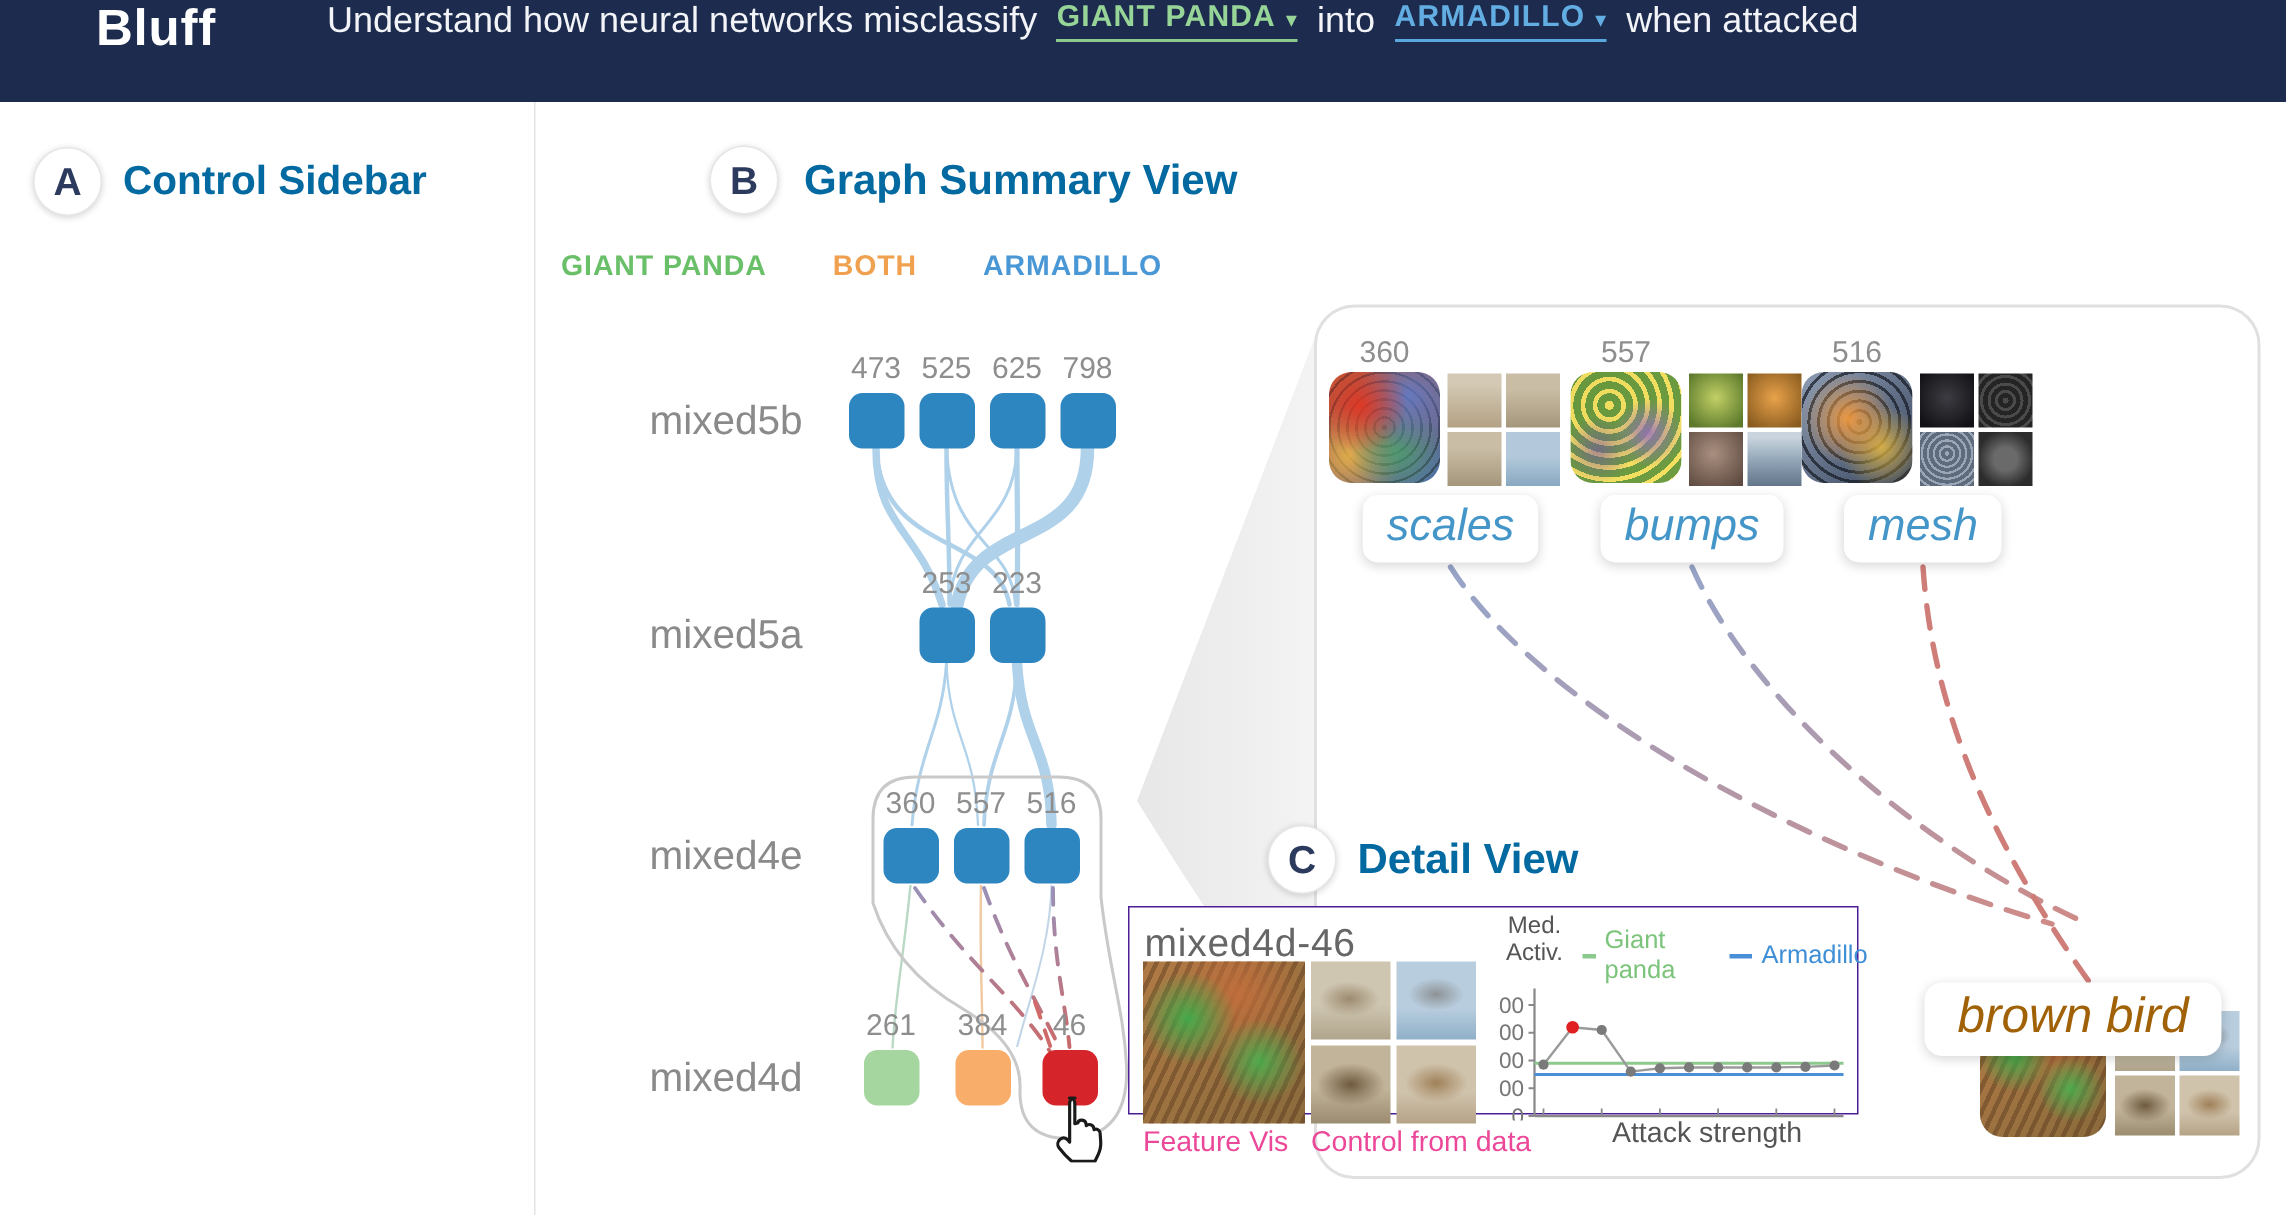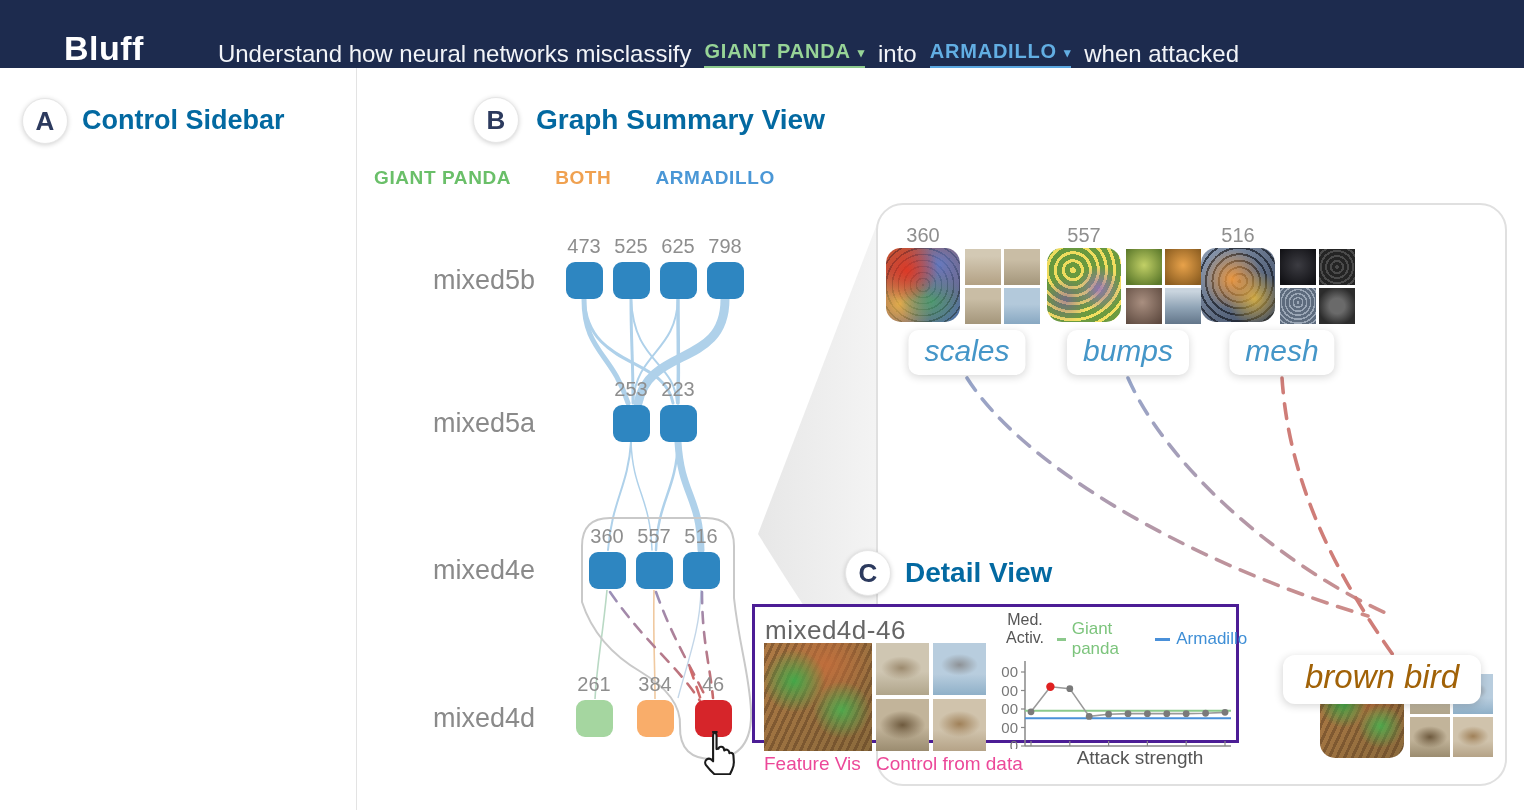--- a/index.html
+++ b/index.html
@@ -9,7 +9,7 @@
 
   
   .topbar { position:absolute; top:0; left:0; width:1524px; height:68px; background:#1d2b4e;
-            display:flex; align-items:flex-end; color:#fff; z-index:10; }
+            display:flex; align-items:flex-start; color:#fff; z-index:10; }
   .logo { margin-left:64px; font-size:34px; font-weight:700; letter-spacing:.5px; }
   .sentence { margin-left:74px; font-size:24px; font-weight:500; color:#f2f4f8;
               display:flex; align-items:center; gap:13px; }

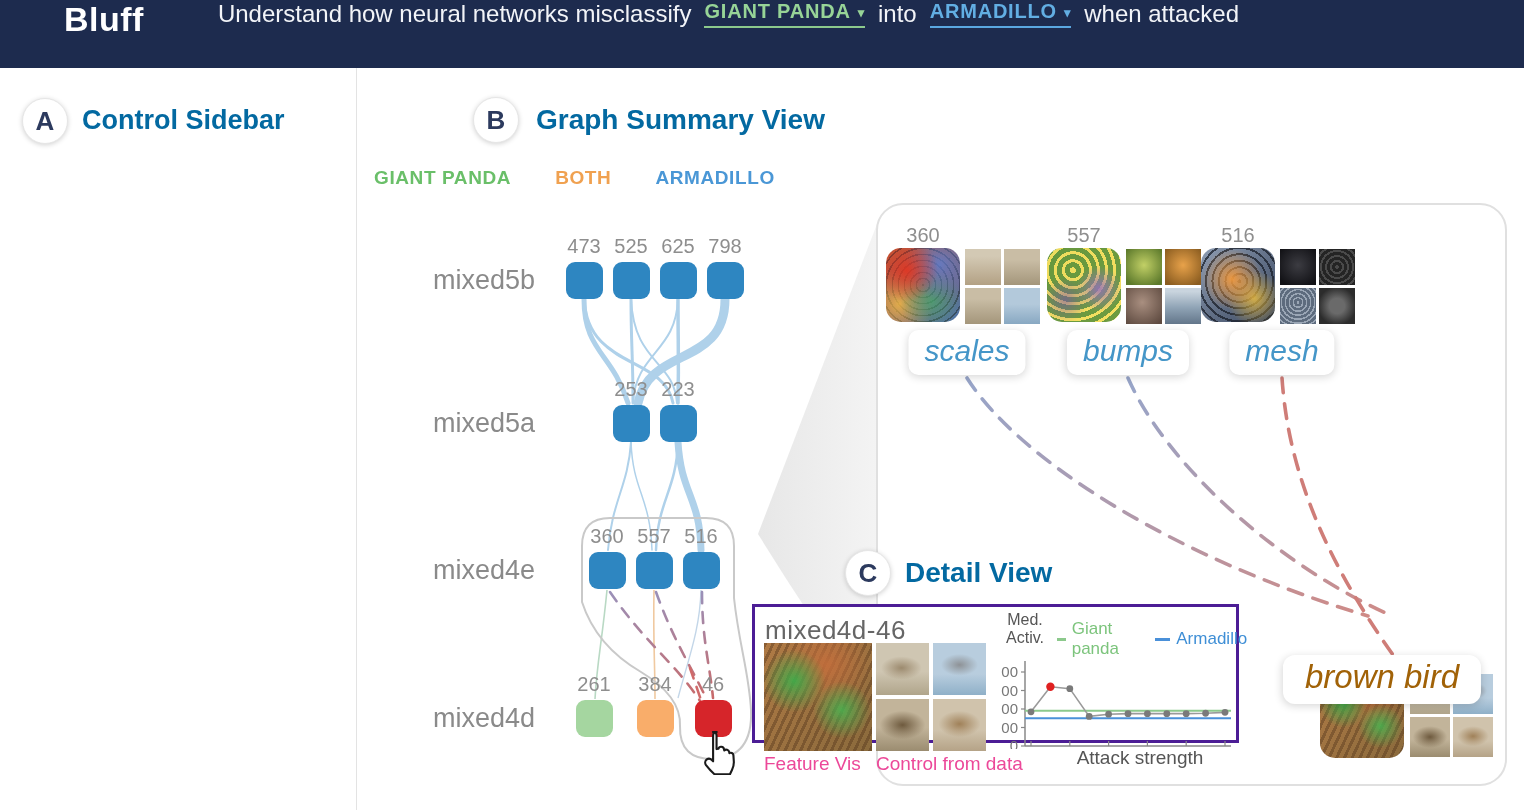--- a/index.html
+++ b/index.html
@@ -76,7 +76,7 @@
 
   
   .detail-card { position:absolute; left:752px; top:604px; width:487px; height:139px; background:#fff;
-                 border:3px solid #4c1d95; z-index:8; }
+                 border:1px solid #4c1d95; z-index:8; }
   .dc-title { position:absolute; left:10px; top:8px; font-size:26px; color:#666; letter-spacing:.5px; }
   .dc-fv { position:absolute; left:9px; top:36px; width:108px; height:108px; }
   .dc-grid { position:absolute; left:121px; top:36px; width:110px; height:108px; display:grid;

